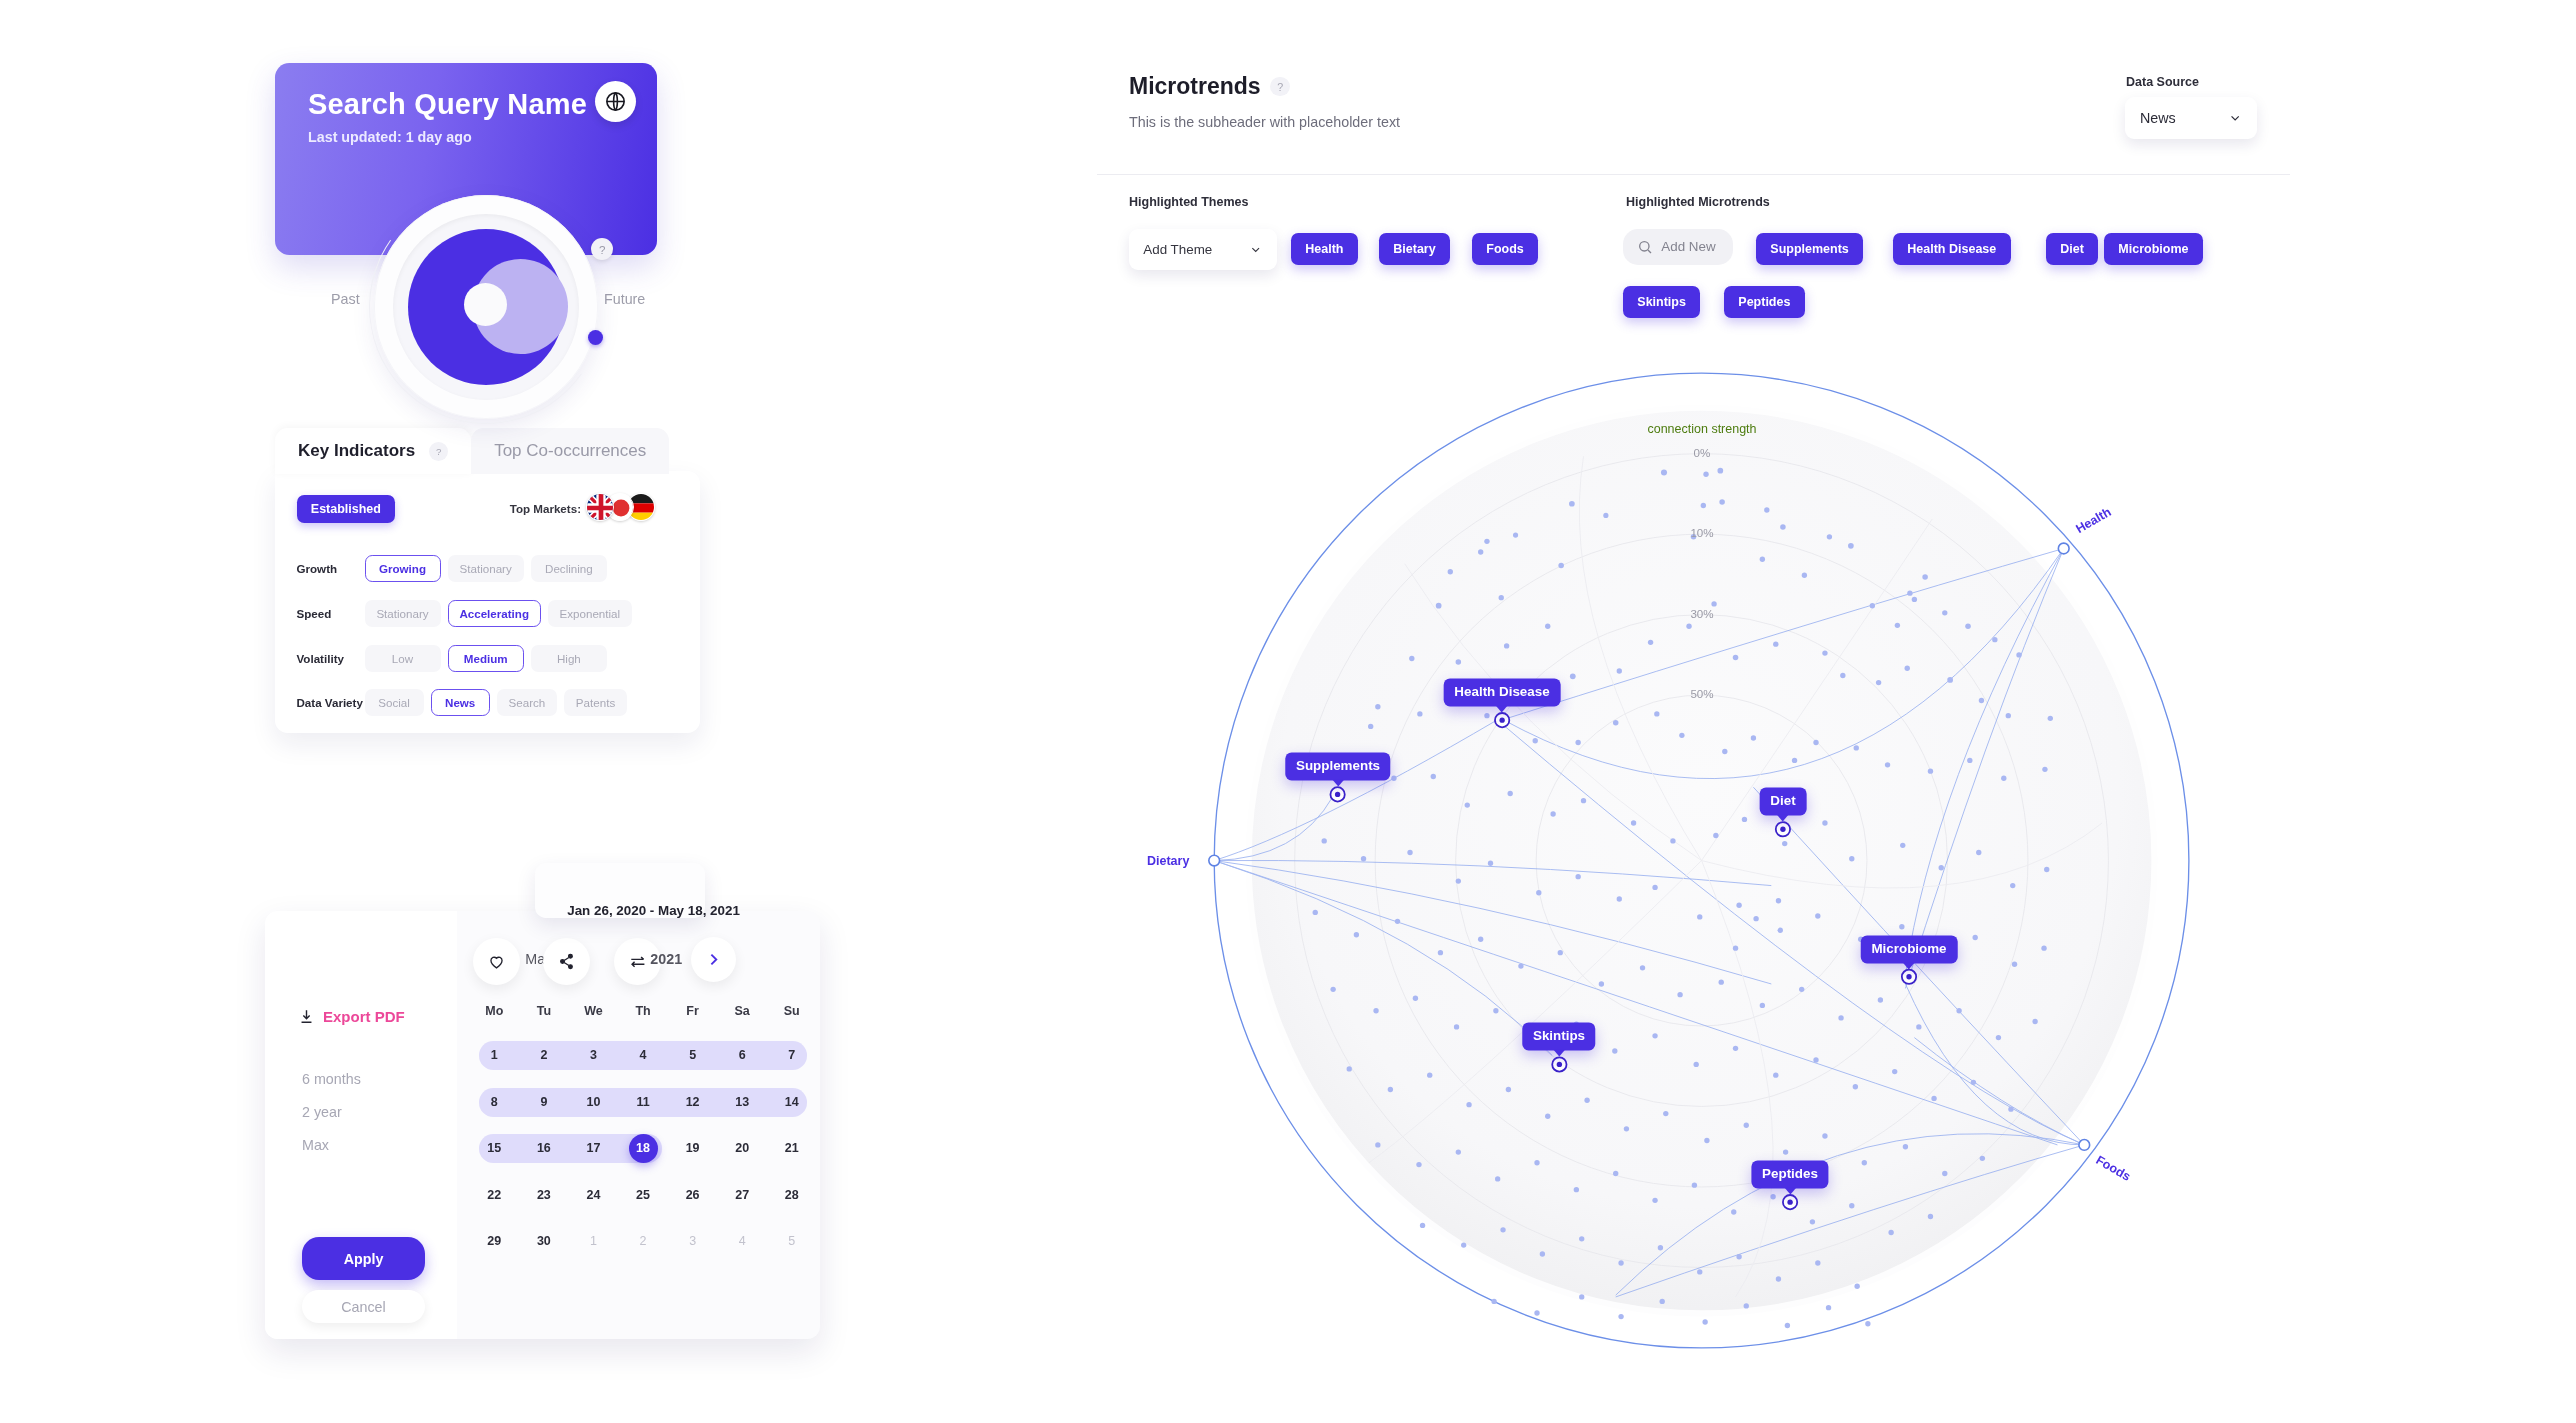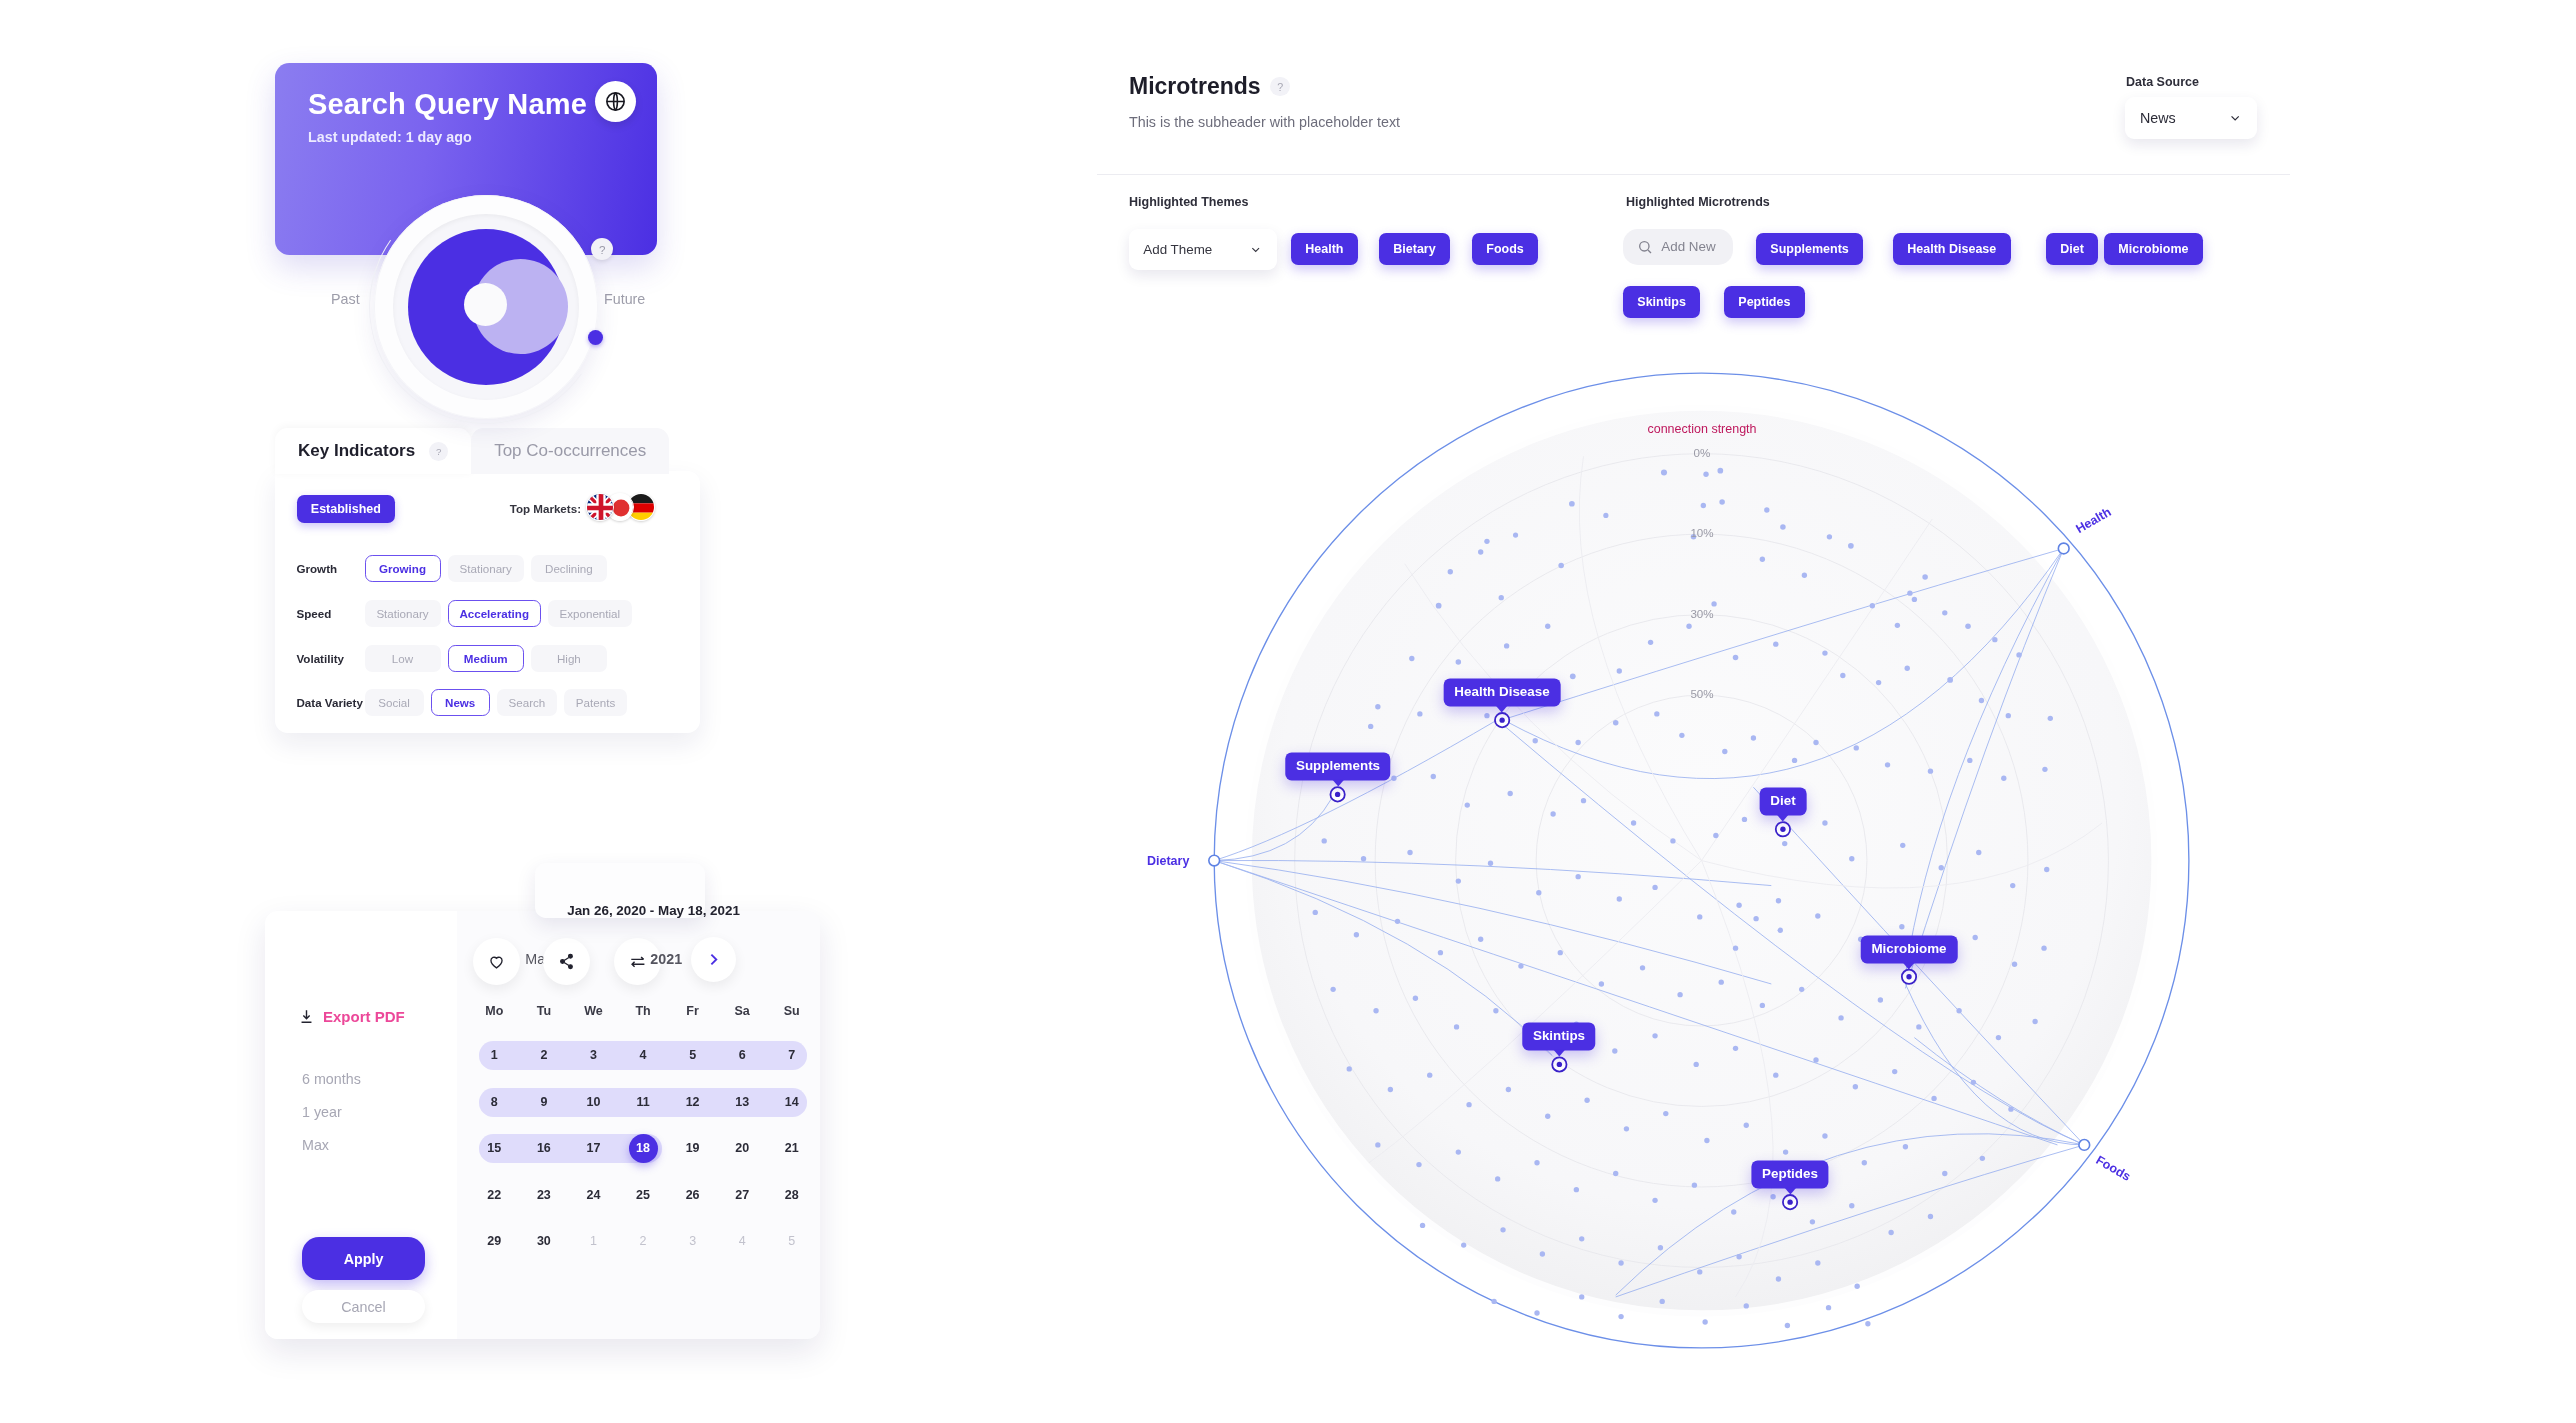--- a/index.html
+++ b/index.html
@@ -186,7 +186,7 @@
   }
   .axis-lab{ position:absolute; font-size:12.5px; font-weight:bold; color:#4b2fe3; white-space:nowrap; cursor:pointer;}
   .ring-lab{ position:absolute; font-size:11.6px; color:#9a9aa6; transform:translateX(-50%);}
-  .cs-lab{ position:absolute; font-size:12.5px; color:#be185d; transform:translateX(-50%);text-align:right;}
+  .cs-lab{ position:absolute; font-size:12.5px; color:#4d7c0f; transform:translateX(-50%);text-align:right;}
 </style>
 </head>
 <body>

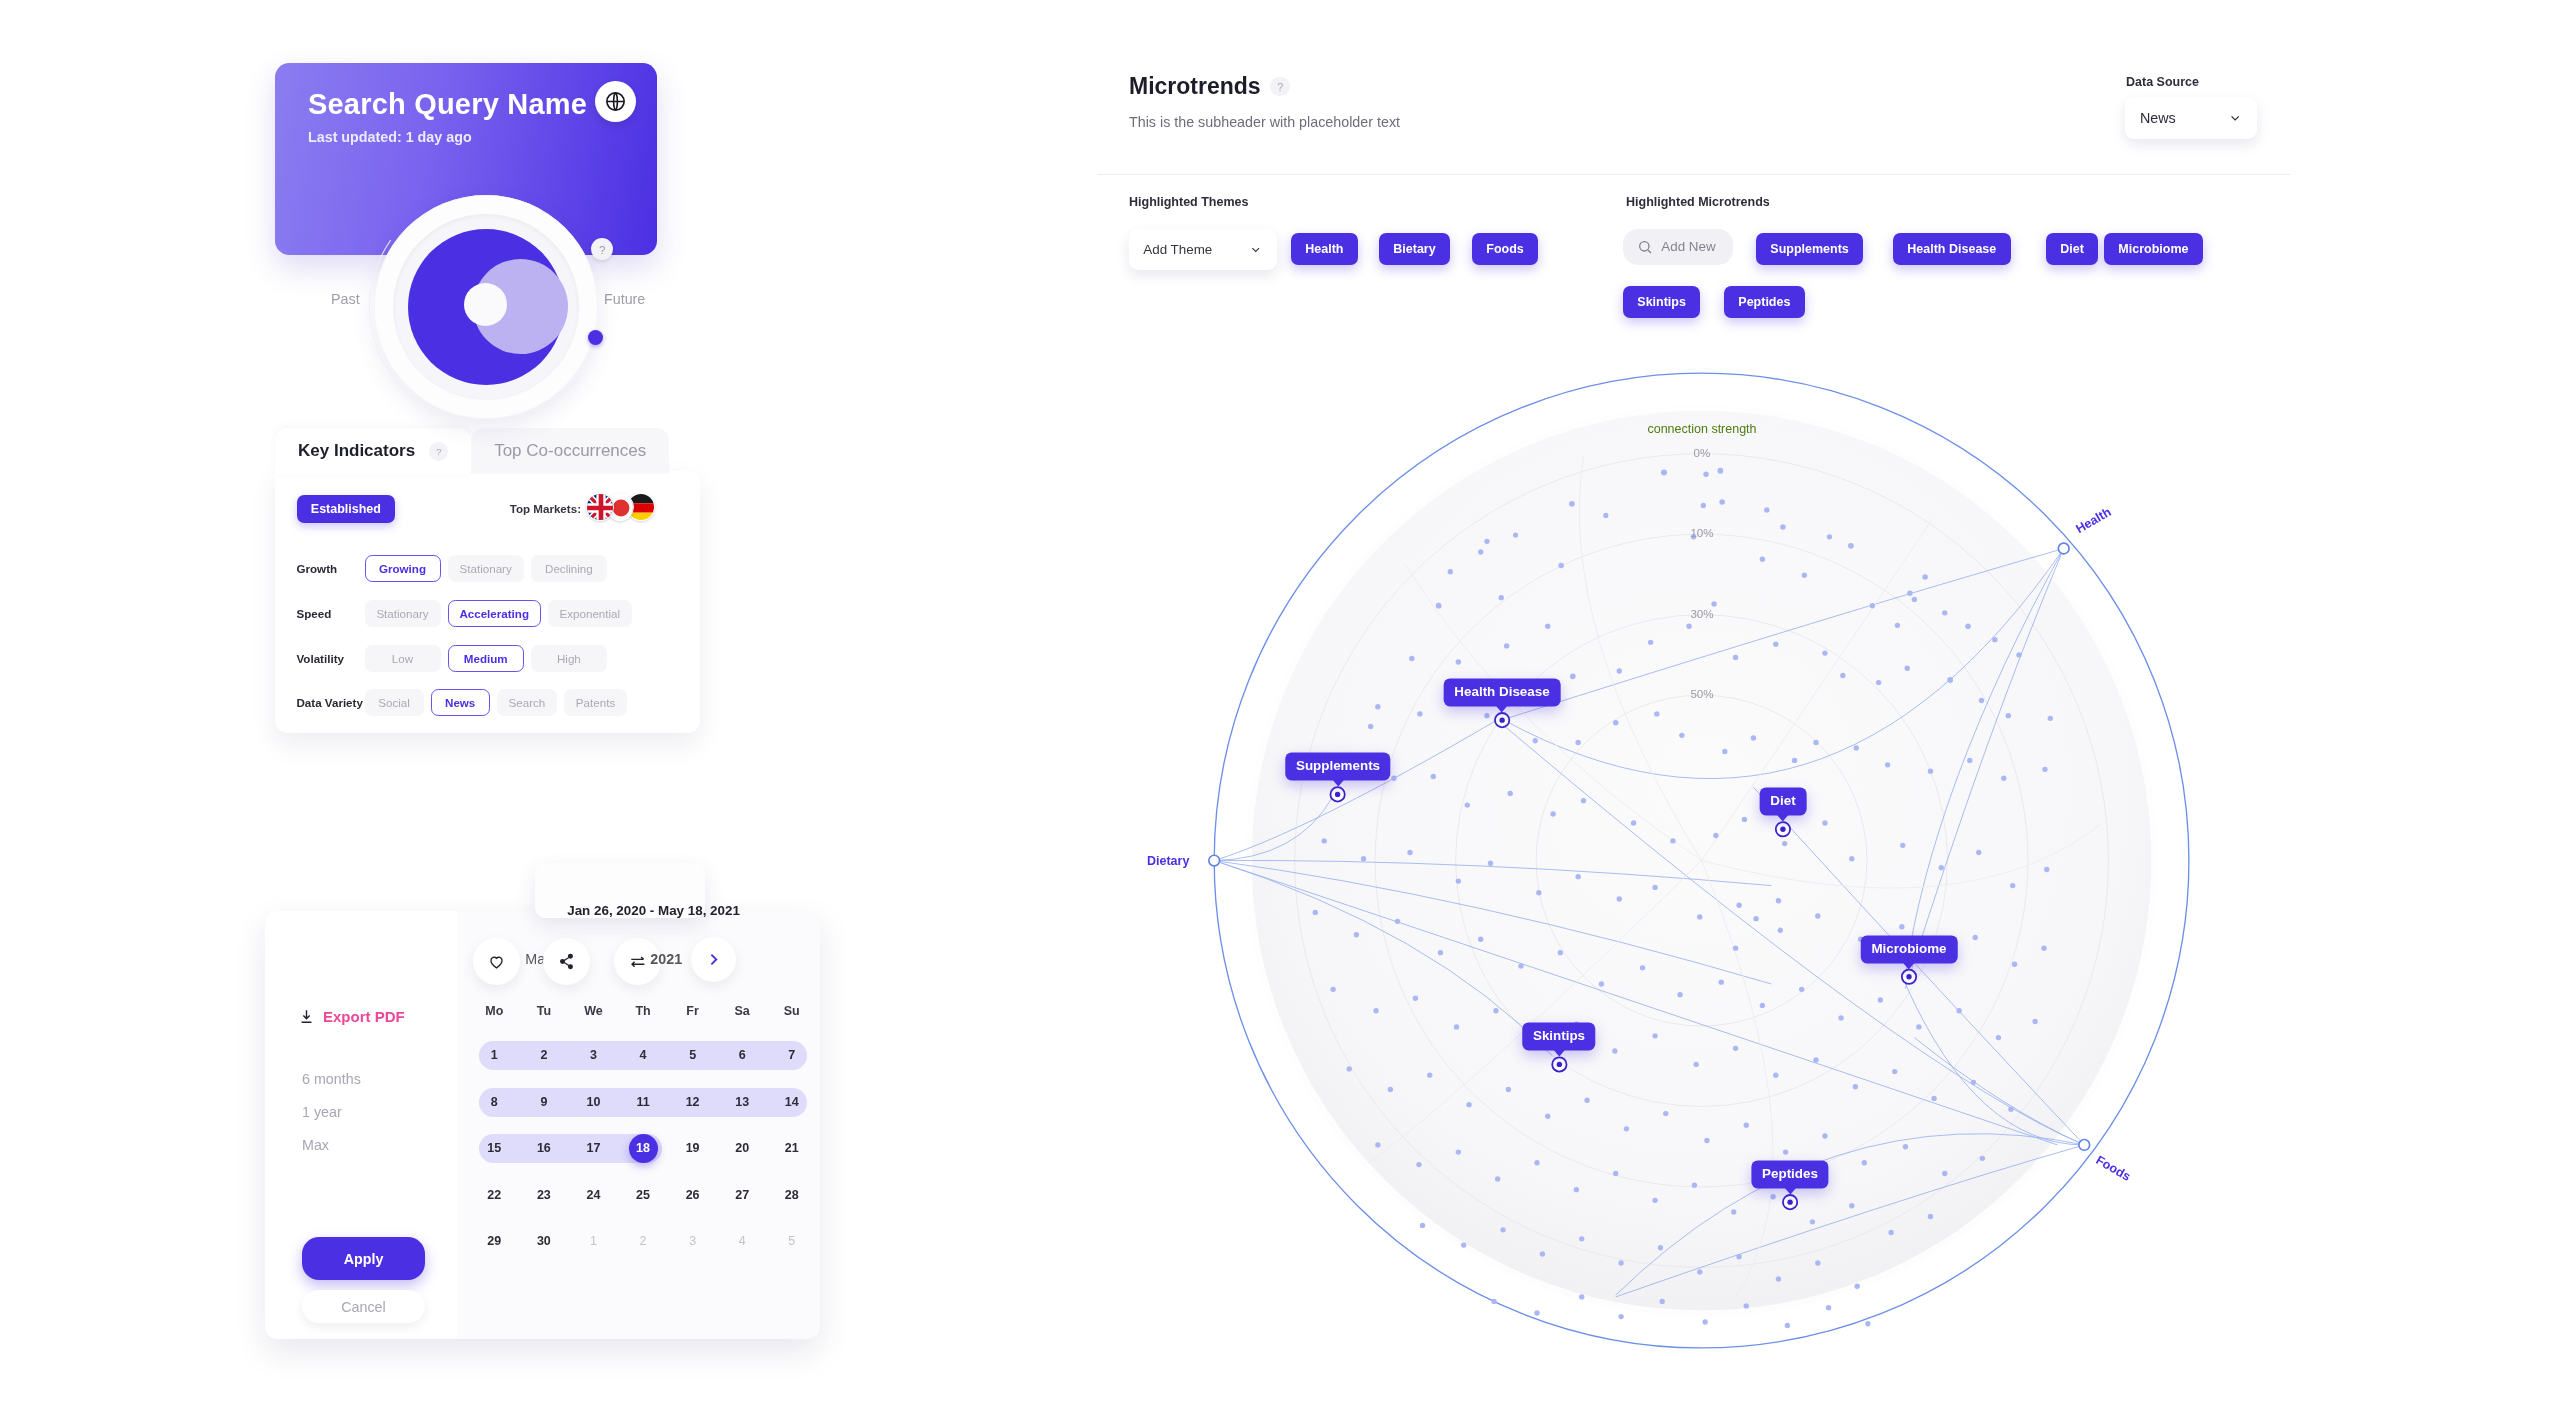--- a/index.html
+++ b/index.html
@@ -315,7 +315,7 @@
         <span>Export PDF</span>
       </div>
       <div class="range-opt ro1">6 months</div>
-      <div class="range-opt ro2">1 year</div>
+      <div class="range-opt ro2">2 year</div>
       <div class="range-opt ro3">Max</div>
       <div class="btn-apply">Apply</div>
       <div class="btn-cancel">Cancel</div>

